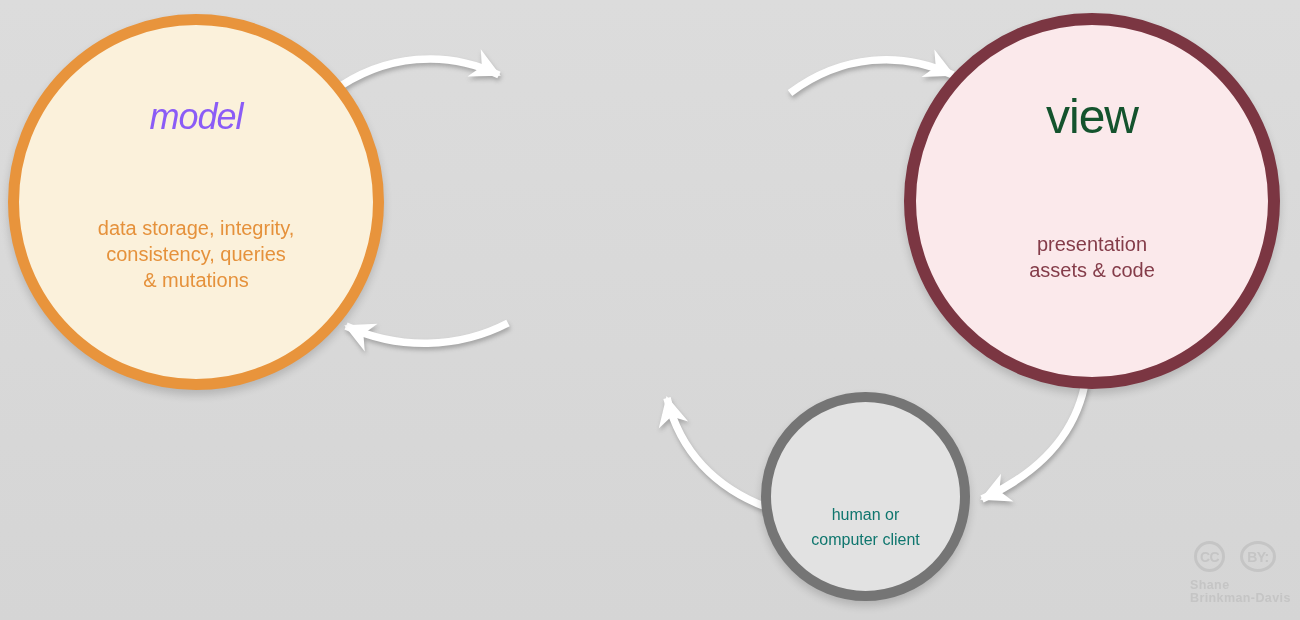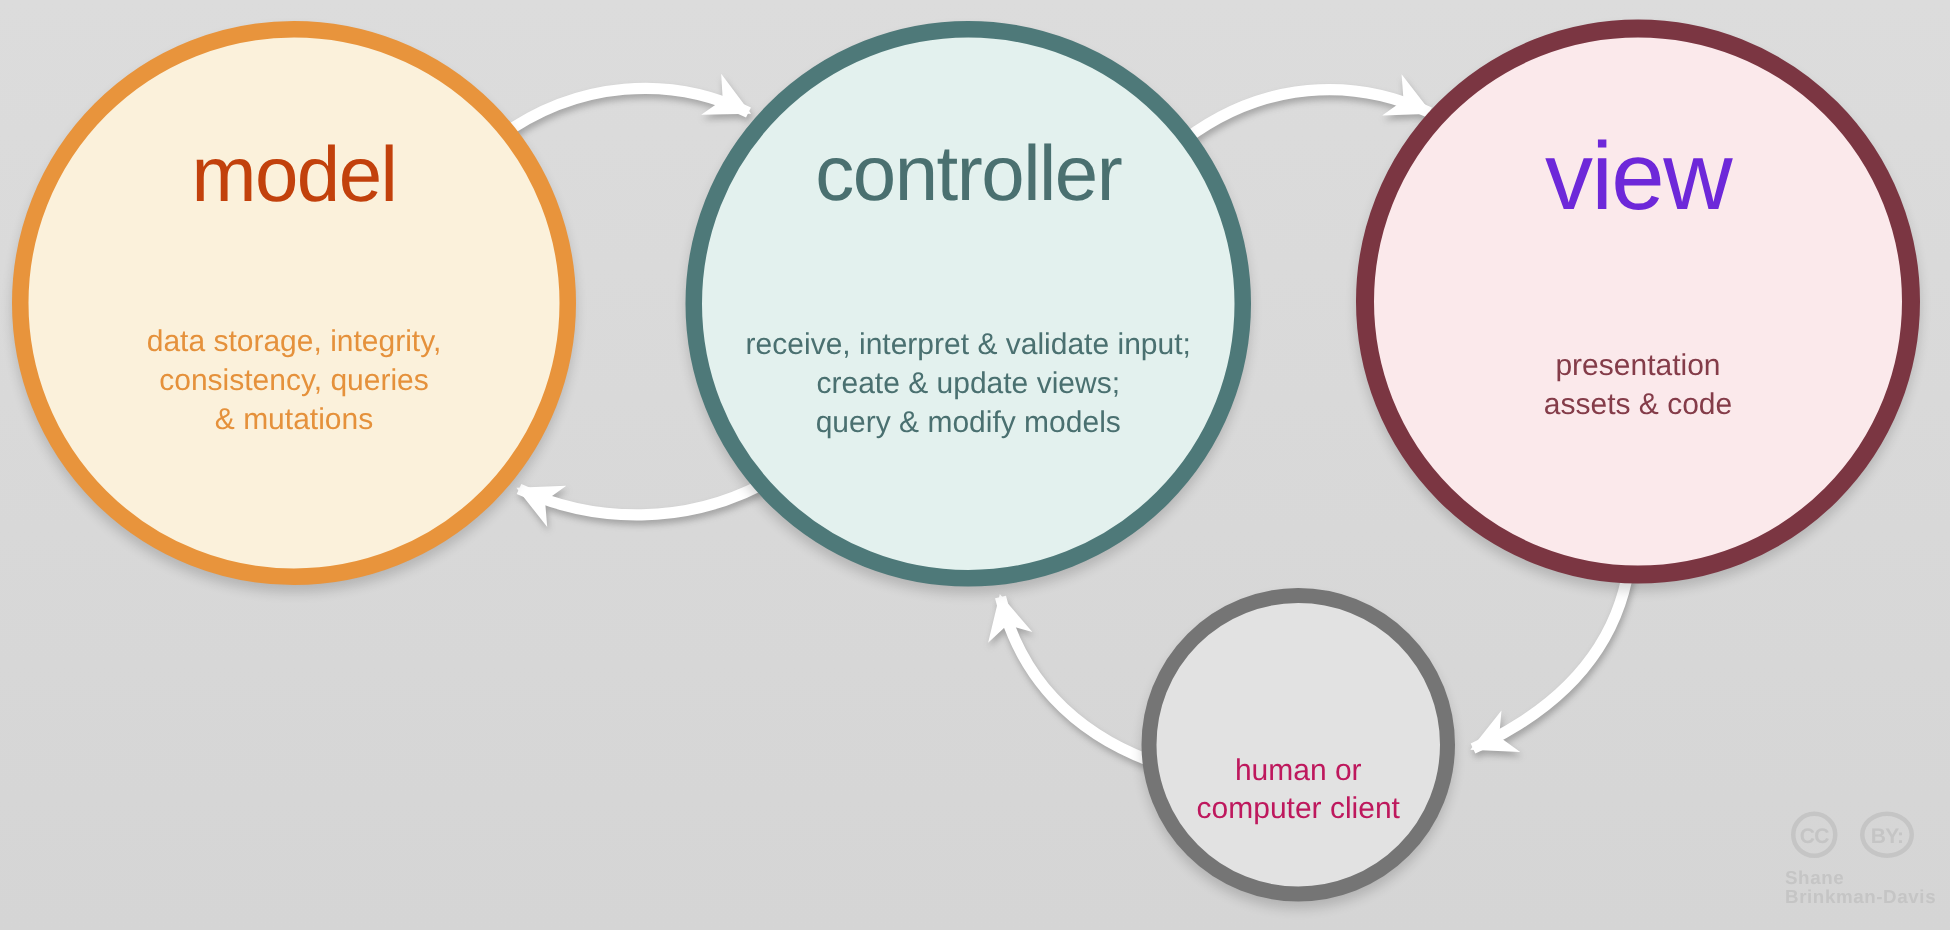--- a/index.html
+++ b/index.html
@@ -54,7 +54,7 @@
     background: #FBF1DB;
     border: 11px solid #E8943C;
   }
-  .node-model .title { top: 66px; font-size: 52px; line-height: 52px; color: #c2410c; }
+  .node-model .title { top: 66px; font-size: 36px; line-height: 52px; color: #8b5cf6; font-style: italic; }
   .node-model .desc  { top: 190px; font-size: 20px; line-height: 26px; color: #E5913B; }
 
   .node-controller {

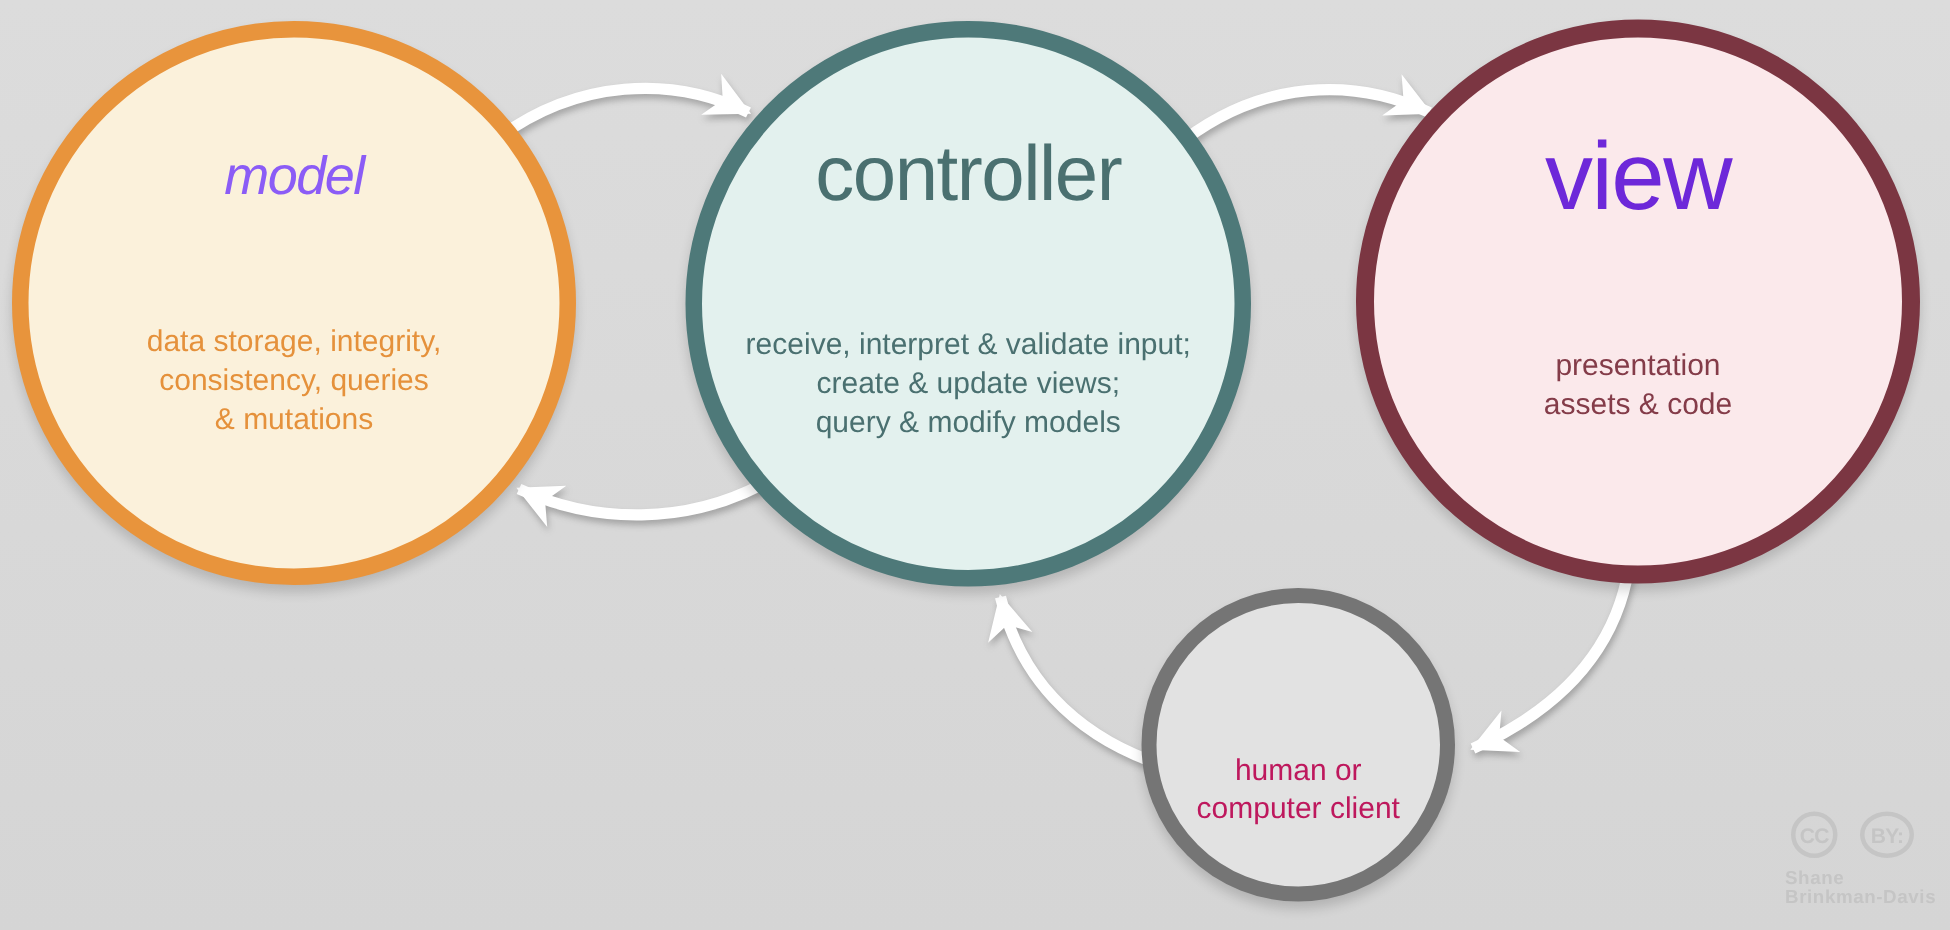--- a/index.html
+++ b/index.html
@@ -140,12 +140,6 @@
 &amp; mutations</span>
   </div>
 
-  <div class="node node-controller">
-    <span class="title">controller</span>
-    <span class="desc">receive, interpret &amp; validate input;
-create &amp; update views;
-query &amp; modify models</span>
-  </div>
 
   <div class="node node-view">
     <span class="title">view</span>

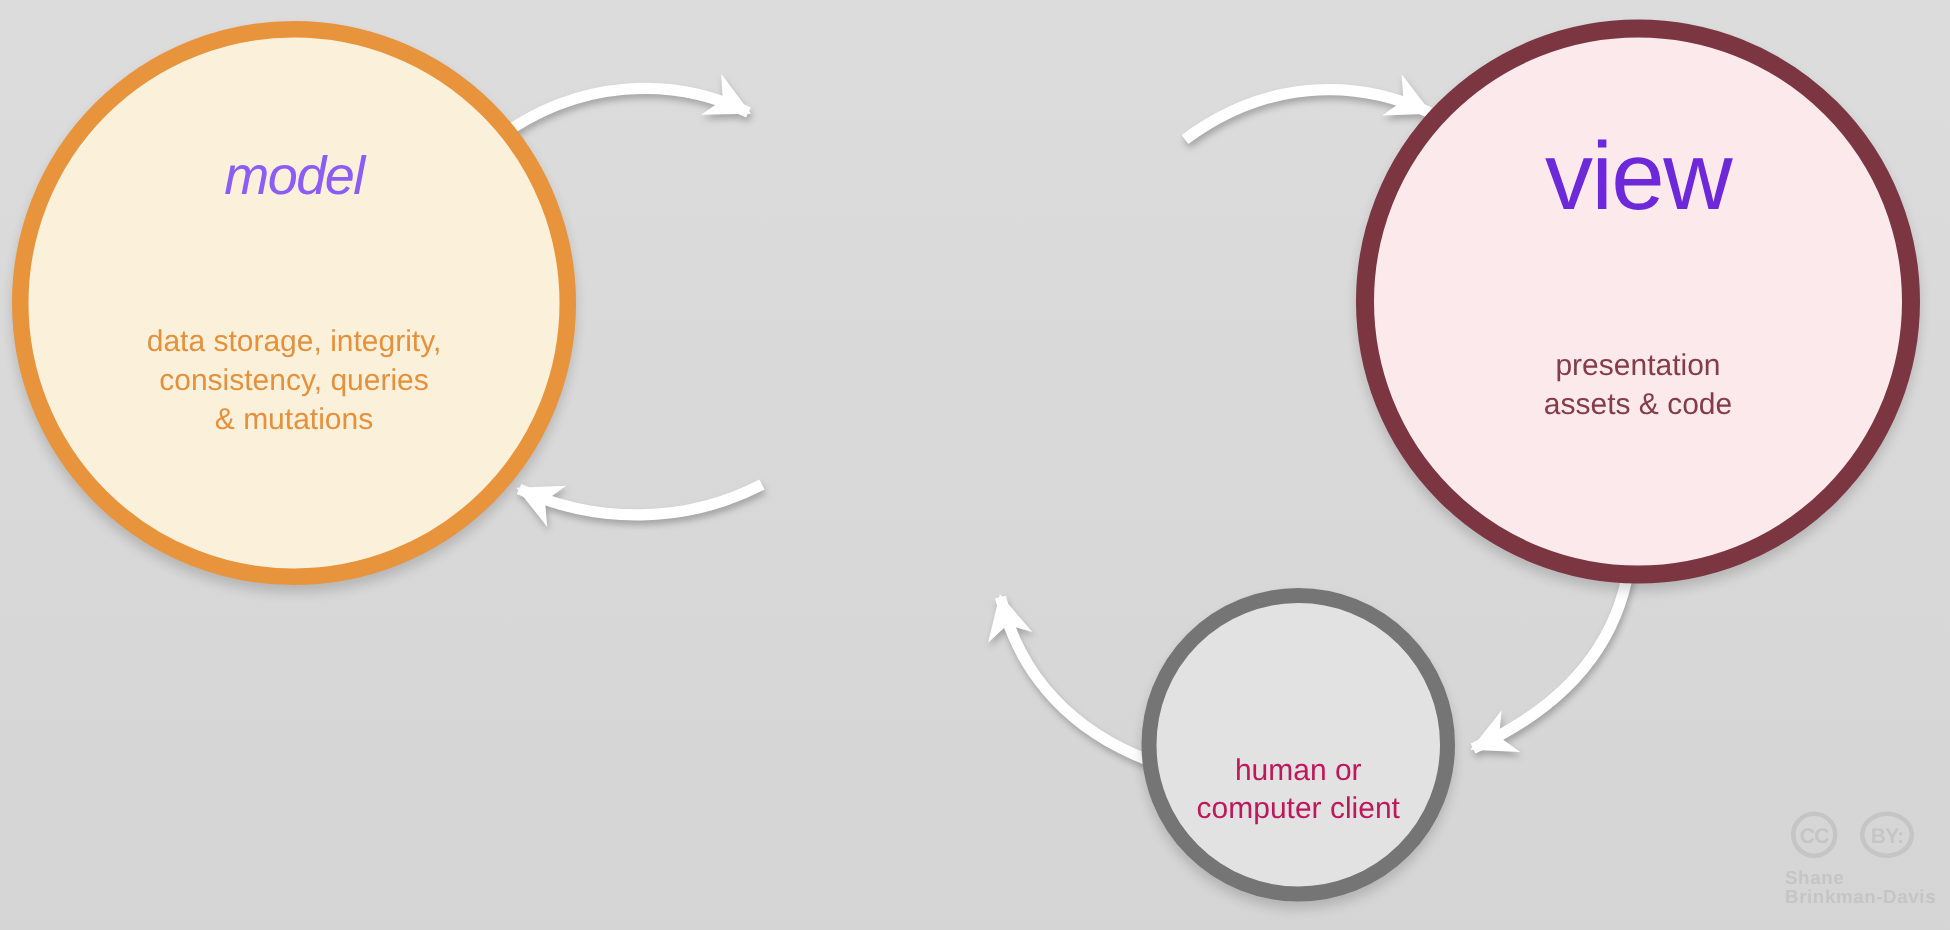--- a/index.html
+++ b/index.html
@@ -70,7 +70,7 @@
     background: #FBE9EB;
     border: 12px solid #7B3642;
   }
-  .node-view .title { top: 66px; font-size: 64px; line-height: 52px; color: #6d28d9; }
+  .node-view .title { top: 66px; font-size: 48px; line-height: 52px; color: #14532d; }
   .node-view .desc  { top: 206px; font-size: 20px; line-height: 26px; color: #843C49; }
 
   .node-user {

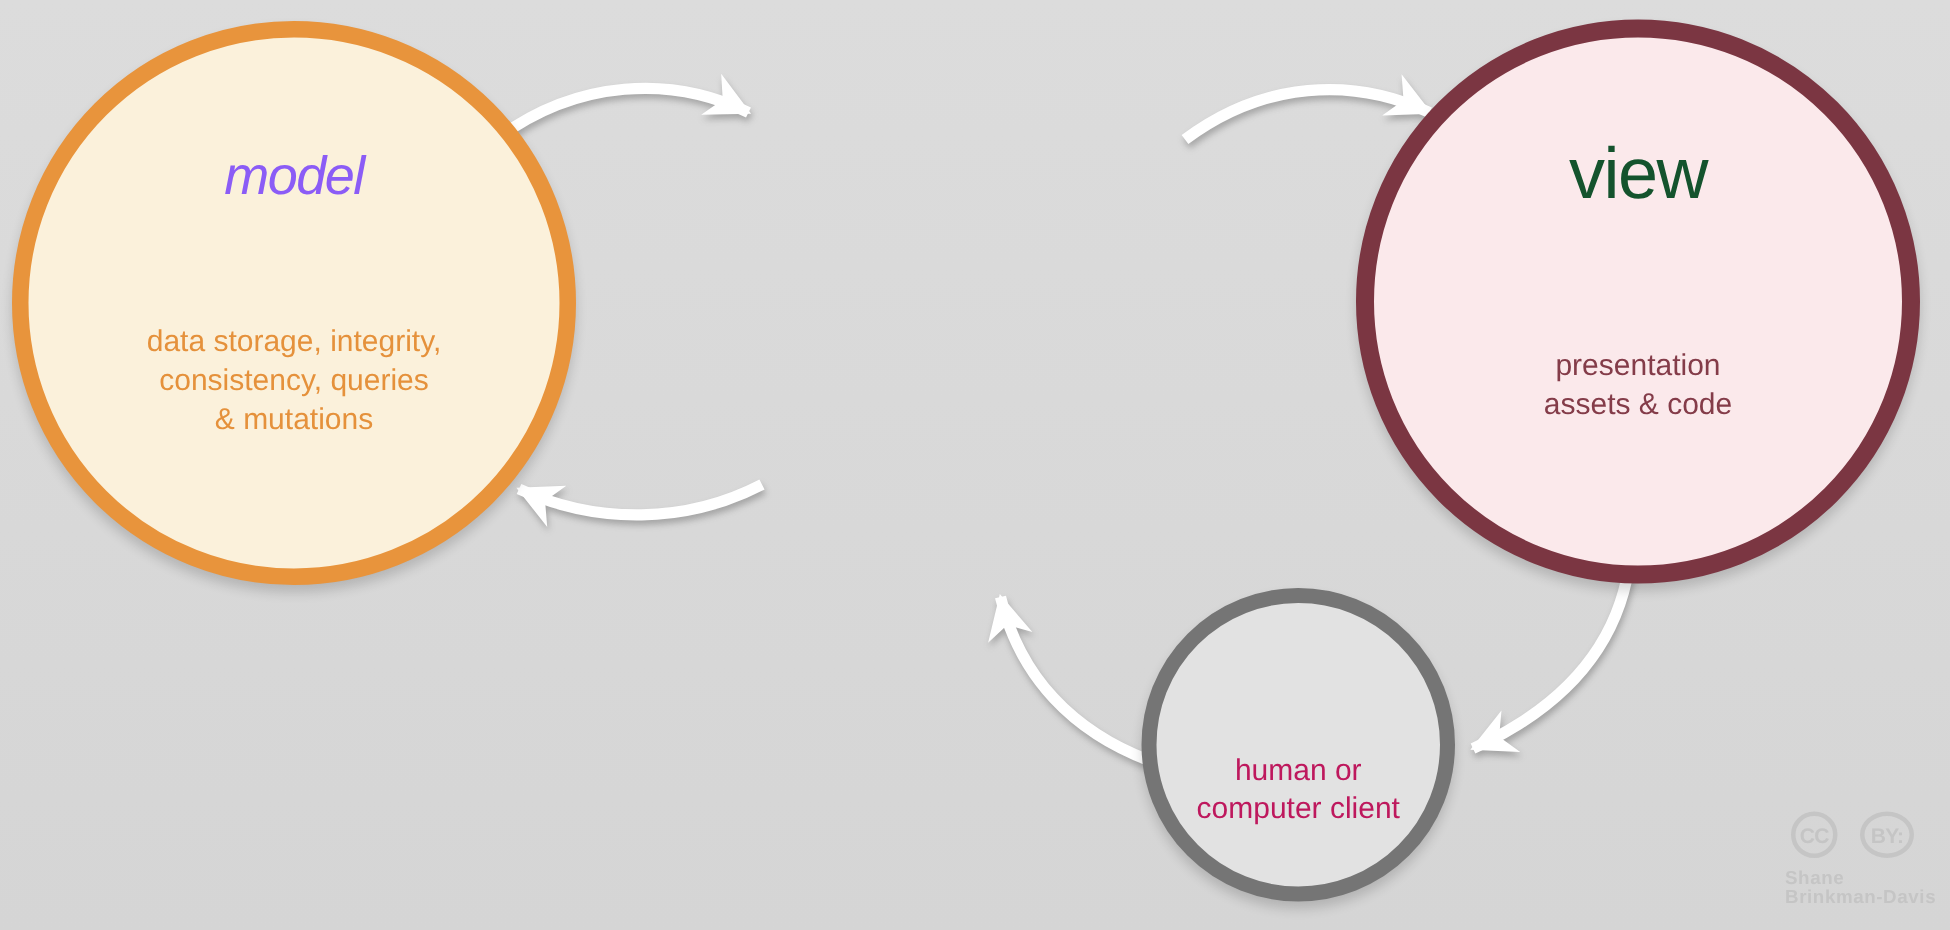--- a/index.html
+++ b/index.html
@@ -80,7 +80,7 @@
     z-index: 3;
   }
   .node-user .title { top: 45px; font-size: 48px; line-height: 48px; color: #6E6E6E; }
-  .node-user .desc  { top: 100px; font-size: 20px; line-height: 25px; color: #be185d; }
+  .node-user .desc  { top: 100px; font-size: 16px; line-height: 25px; color: #0f766e; }
 
   
   .attribution {

